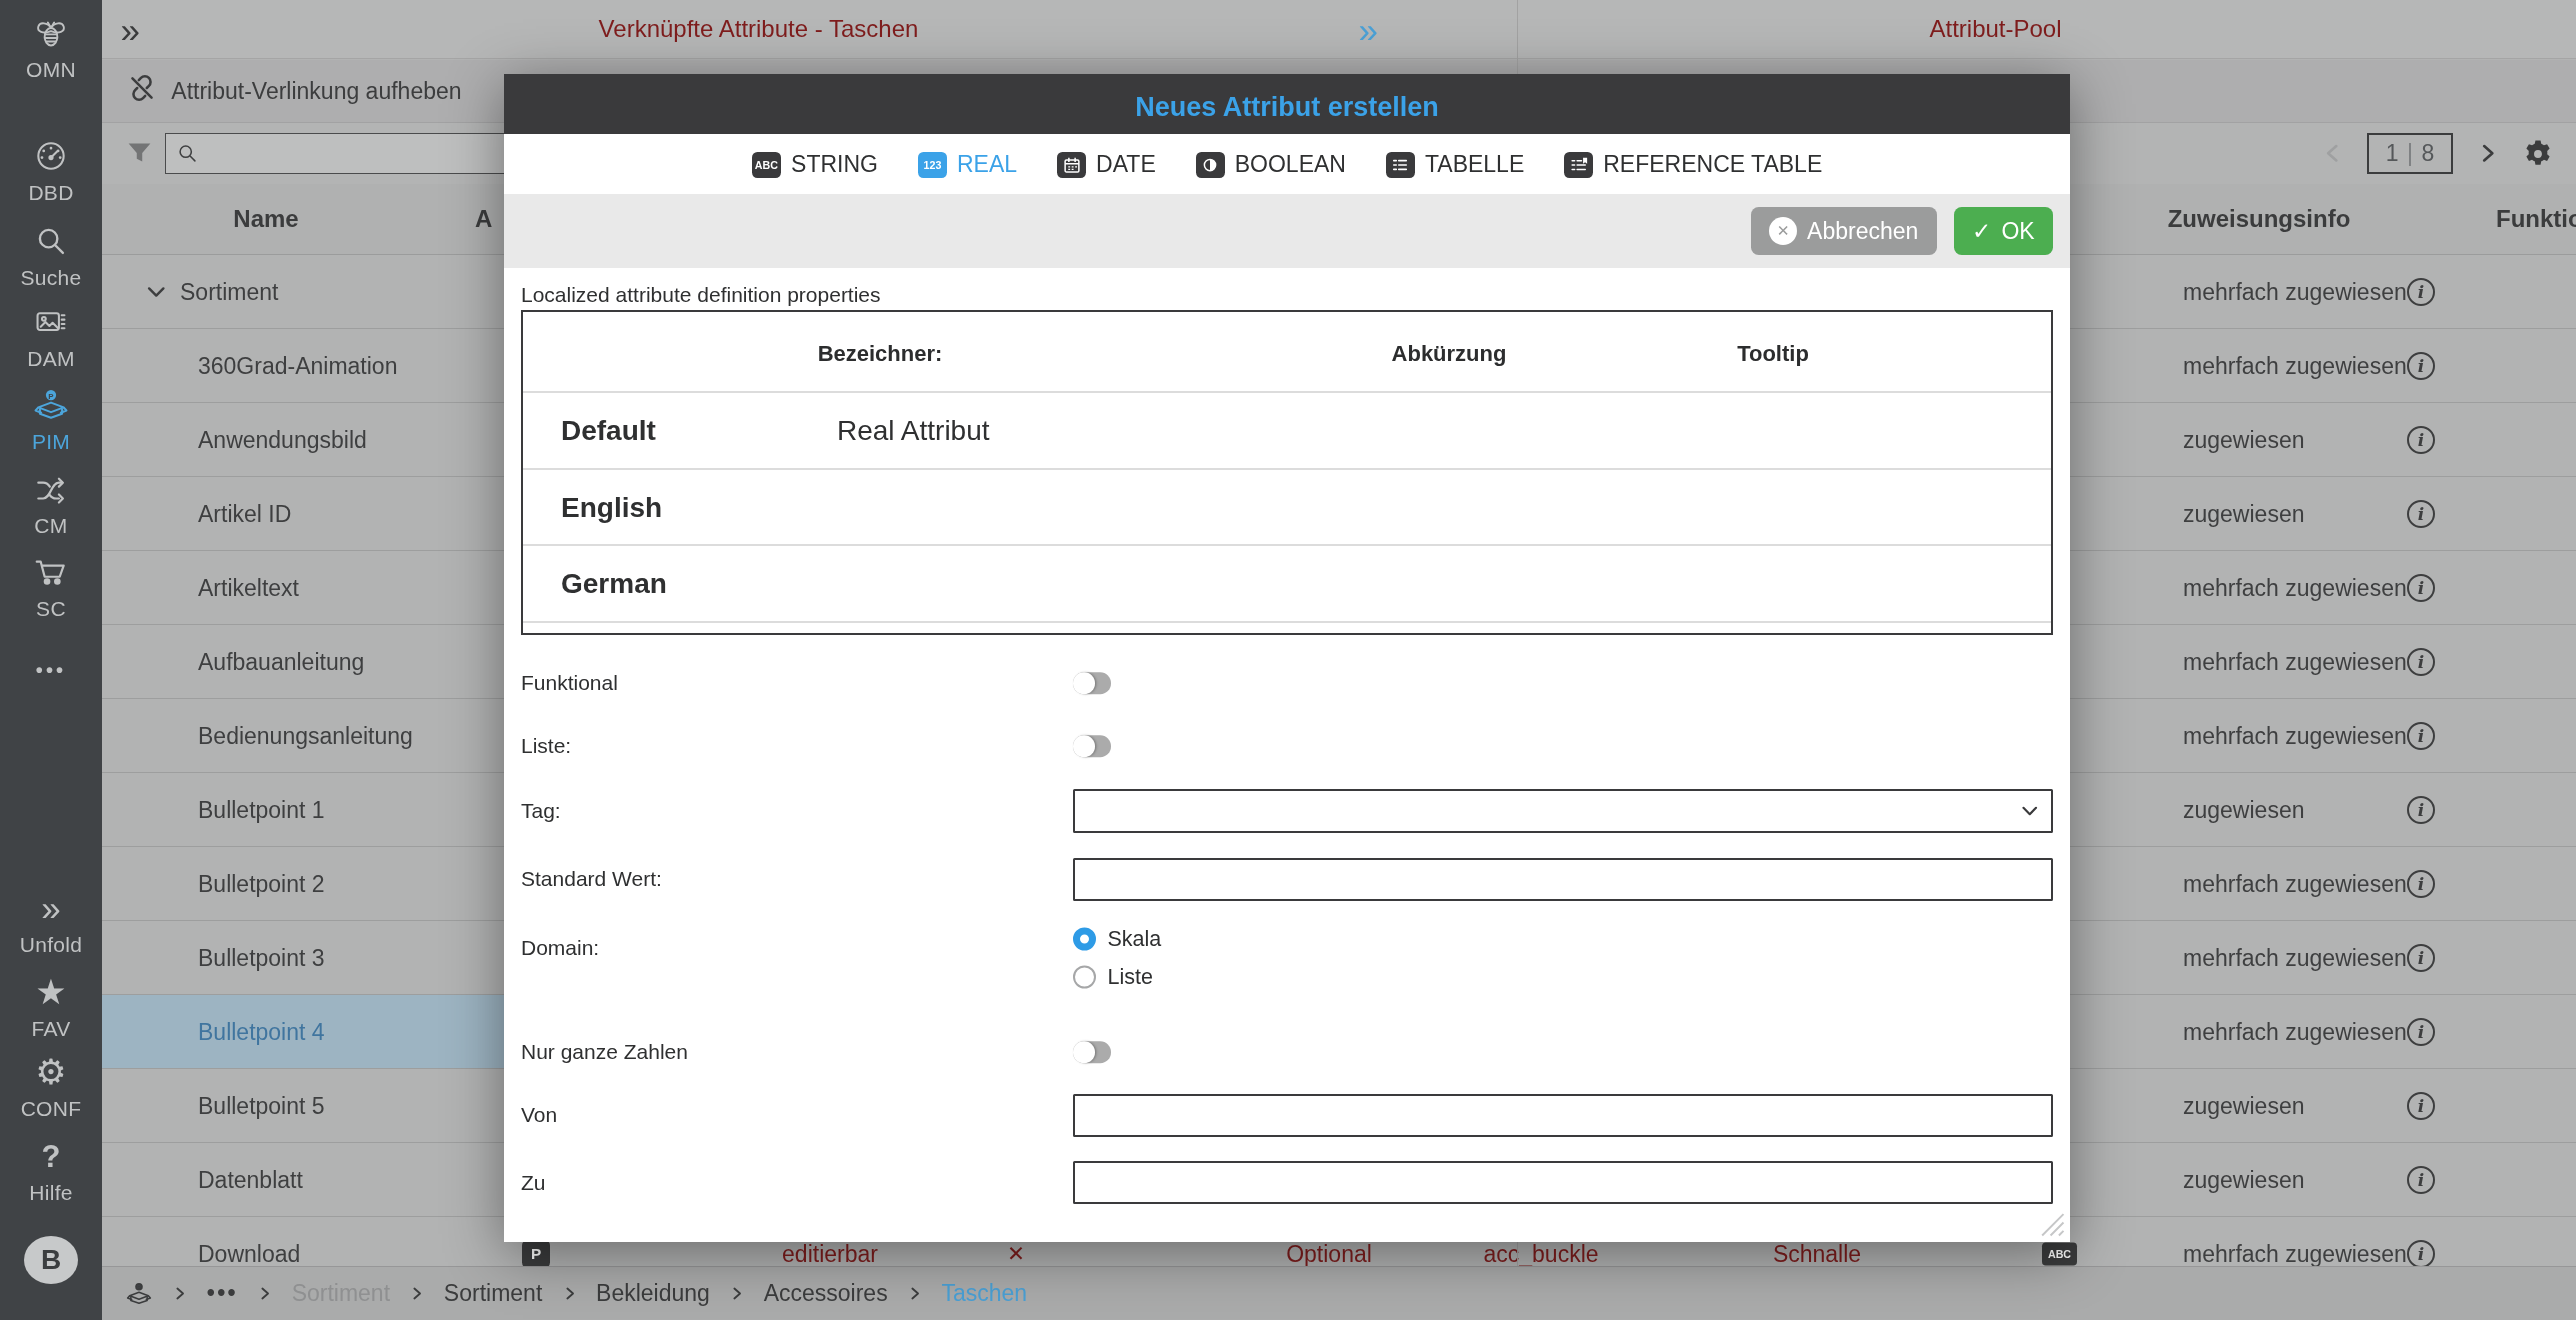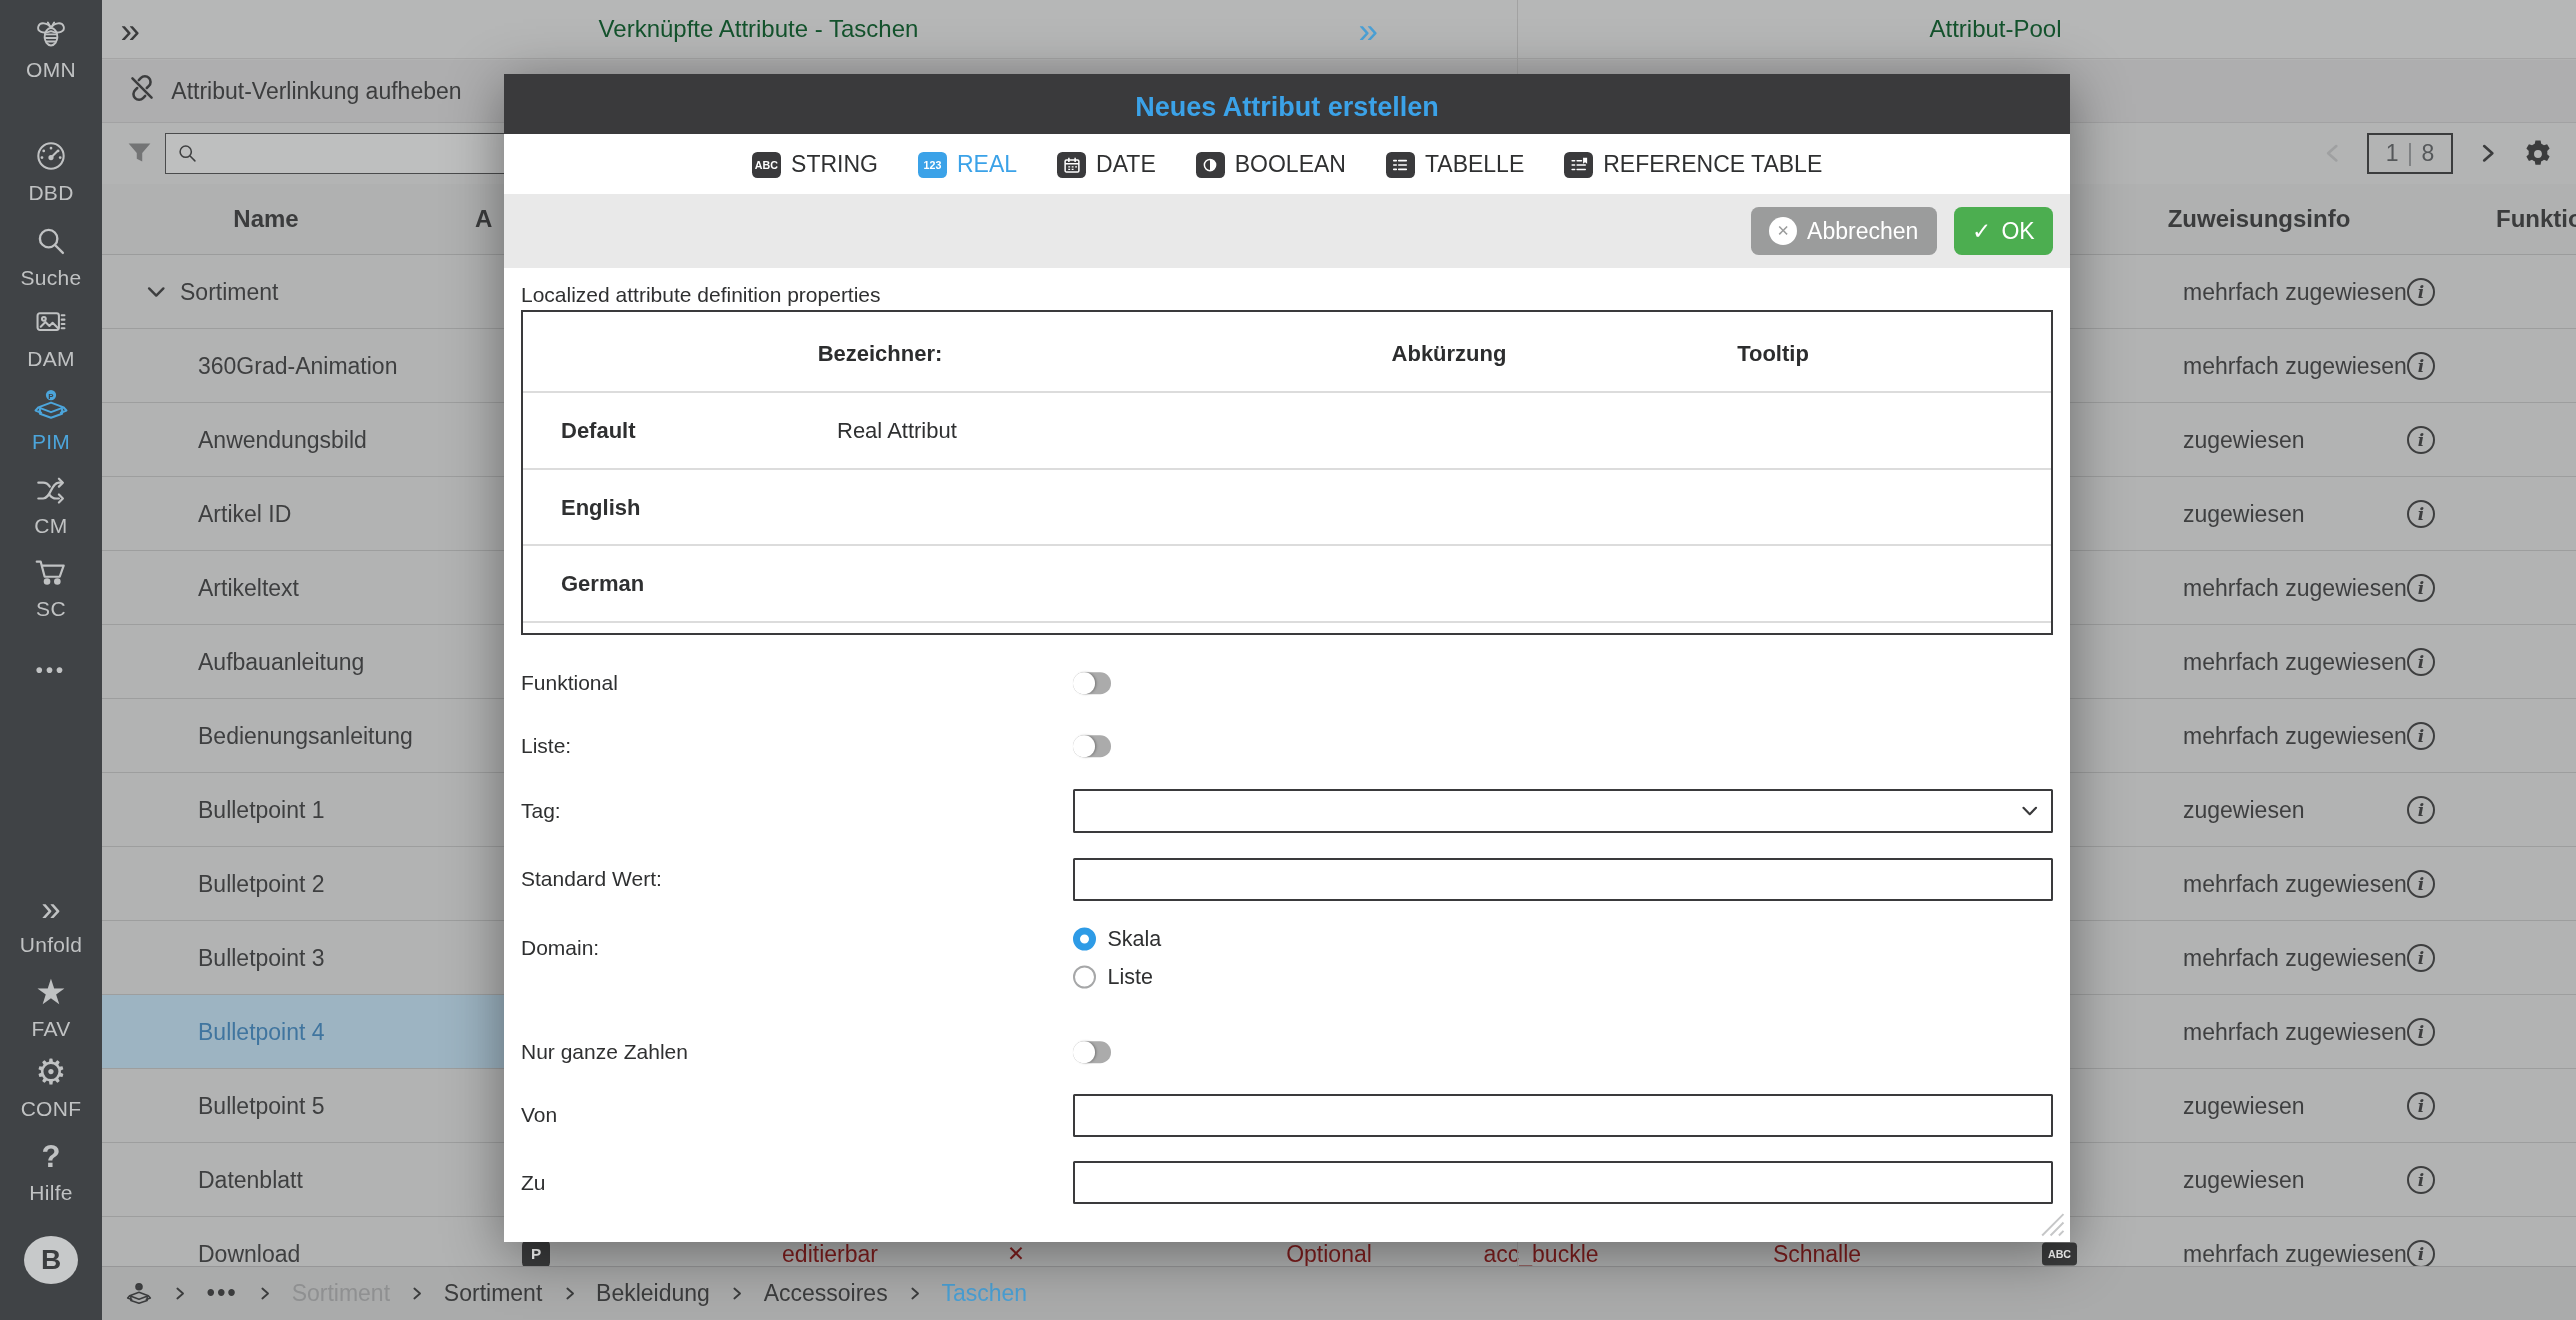--- a/index.html
+++ b/index.html
@@ -24,7 +24,7 @@
   .titlebar { position:absolute; top:0; left:0; width:100%; height:59px; background:#b6b7b7; border-bottom:0.8px solid #a5a5a5; }
   .lt { position:absolute; left:0; top:0; width:1313px; height:100%; display:flex; align-items:center; justify-content:center; }
   .rt { position:absolute; left:1313px; top:0; right:0; height:100%; display:flex; align-items:center; justify-content:center; }
-  .pane-title { font-size:24px; color:#14532d; }
+  .pane-title { font-size:24px; color:#7f1d1d; }
   .collapse { position:absolute; left:18.4px; top:50%; transform:translateY(-50%); font-size:35px; color:#3a3b3c; line-height:1; cursor:pointer; }
   .expand-blue { position:absolute; right:37px; top:50%; transform:translateY(-50%); font-size:35px; color:#4ba1d6; line-height:1; cursor:pointer; }
   .vdivider { position:absolute; left:1415px; top:0; width:0.8px; height:1267px; background:#a2a2a2; z-index:2; }

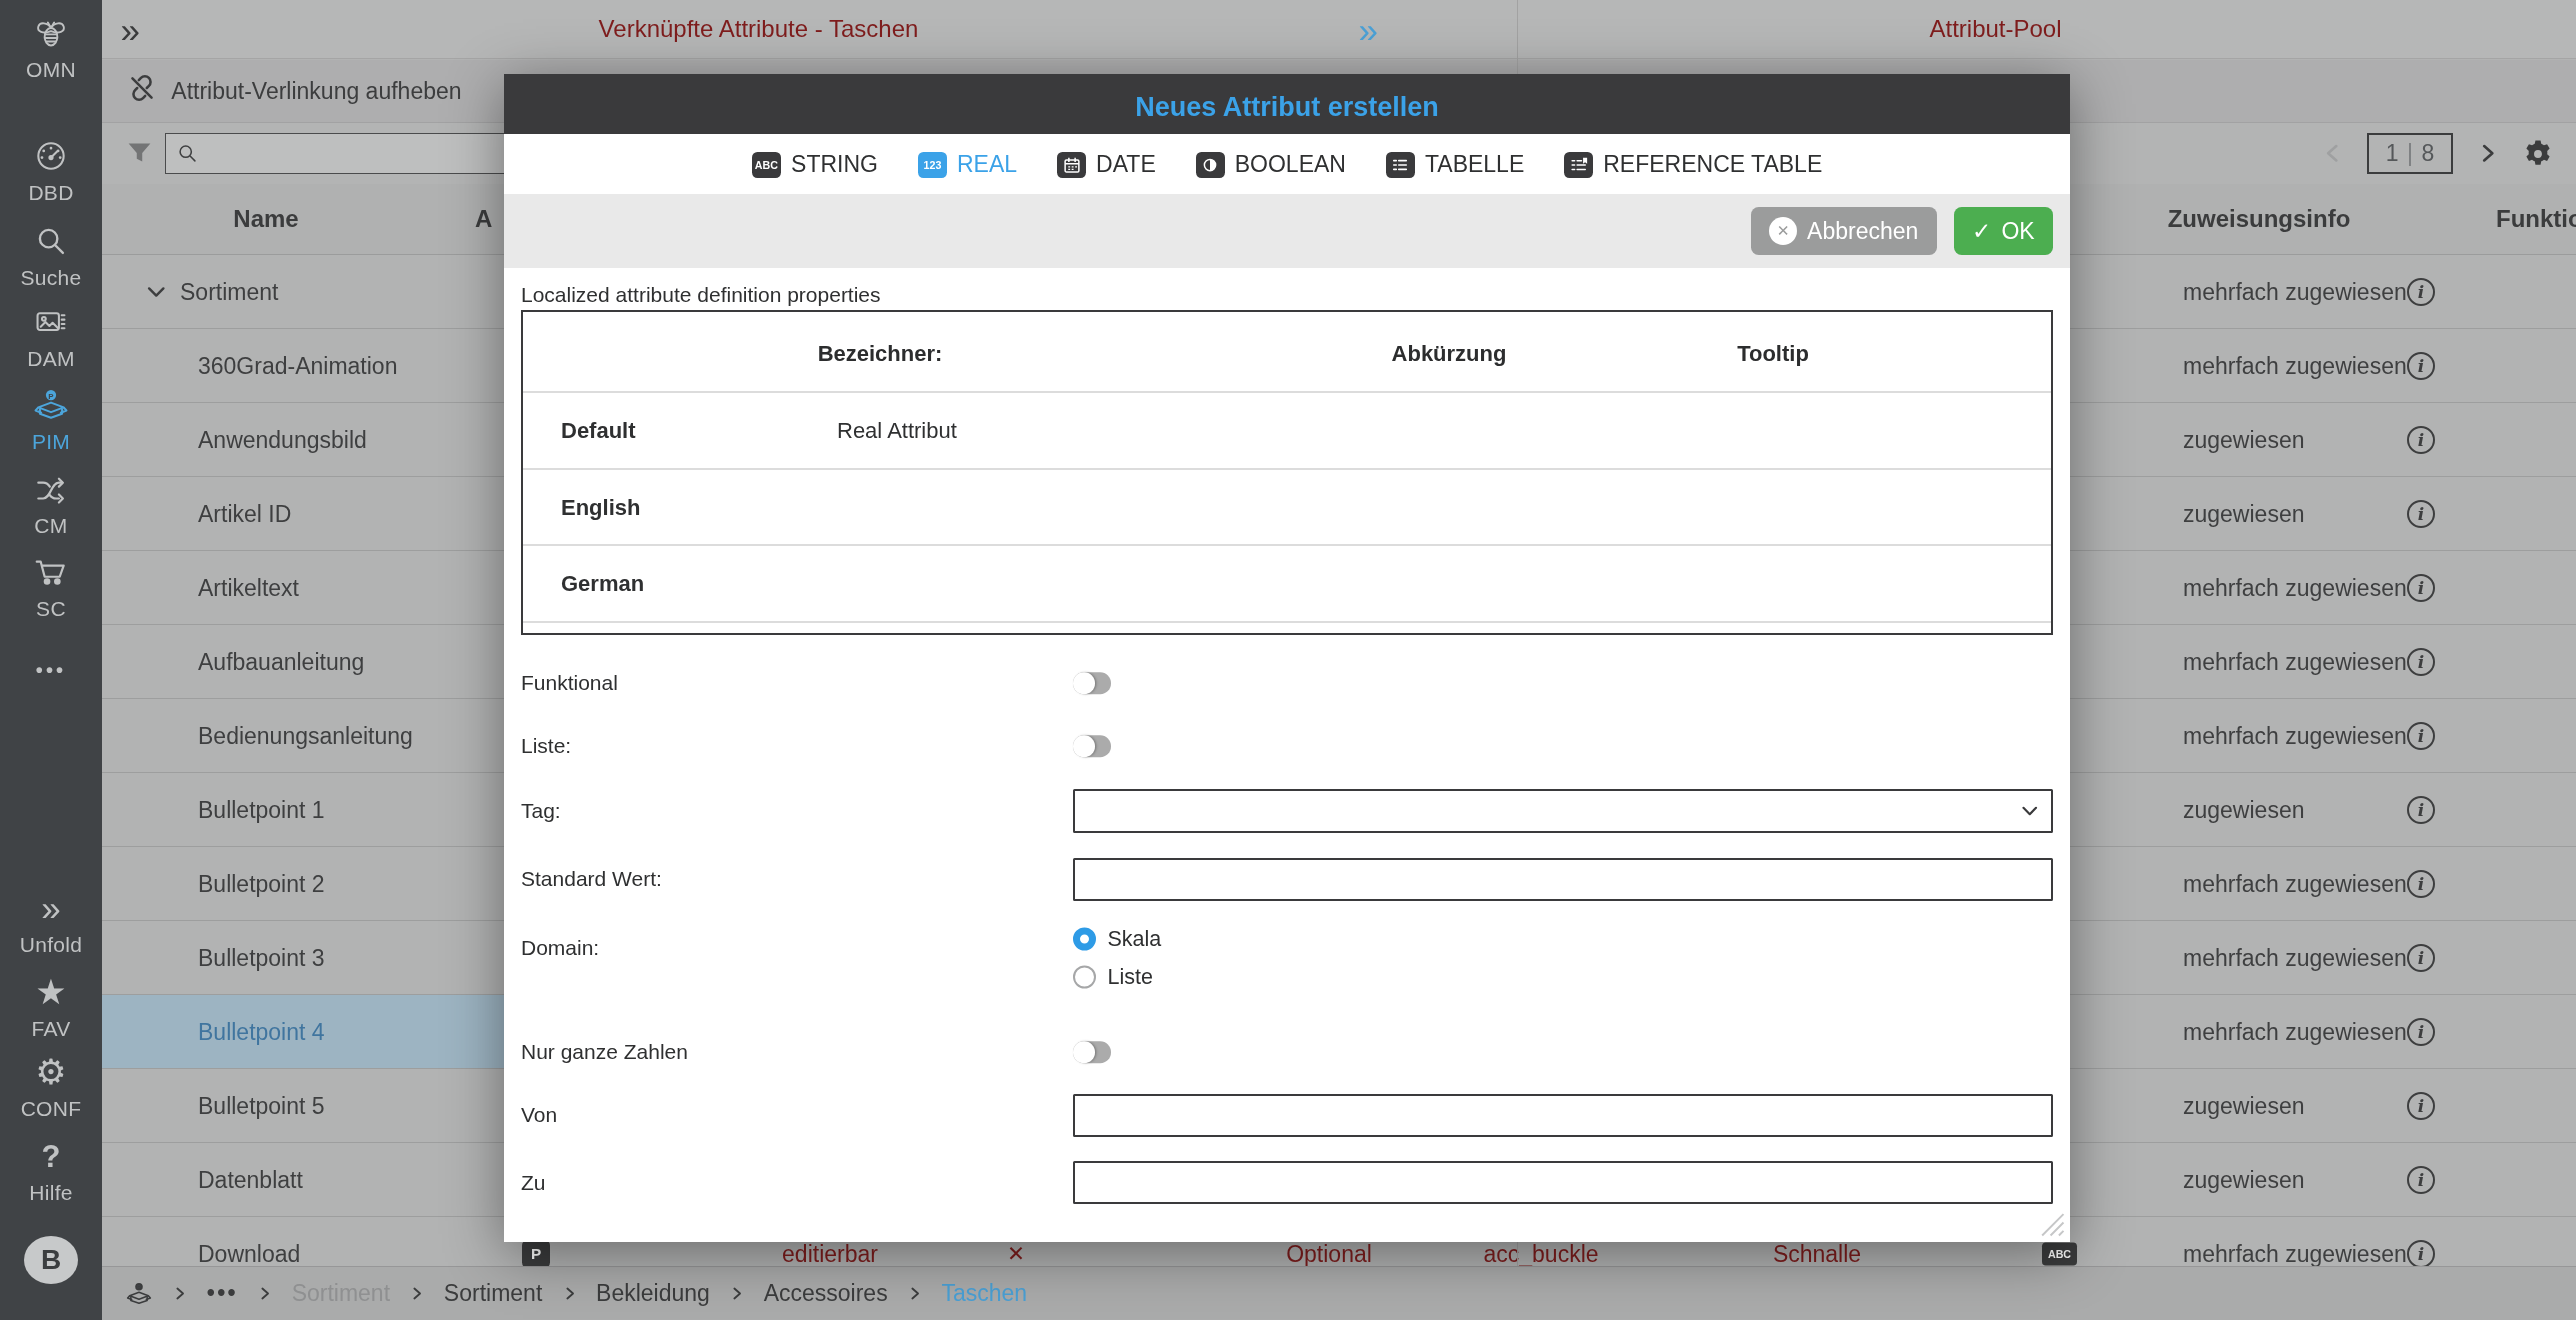--- a/index.html
+++ b/index.html
@@ -104,7 +104,7 @@
   .loctable { position:absolute; left:17px; top:236px; width:1532px; height:325px; border:2.3px solid #3a3a3c; background:#fff; }
   .lt-line { position:absolute; left:0; width:100%; height:1.5px; background:#dcdcdc; }
   .lt-h { position:absolute; transform:translate(-50%,-50%); font-weight:bold; font-size:22px; color:#2c2d2e; white-space:nowrap; }
-  .lt-cell { position:absolute; transform:translateY(-50%); font-size:22px; color:#2f3031; white-space:nowrap; }
+  .lt-cell { position:absolute; transform:translateY(-50%); font-size:28px; color:#2f3031; white-space:nowrap; }
   .lt-lang { font-weight:bold; }
 
   .f-label { position:absolute; left:17px; transform:translateY(-50%); font-size:21px; color:#2f3031; white-space:nowrap; }

